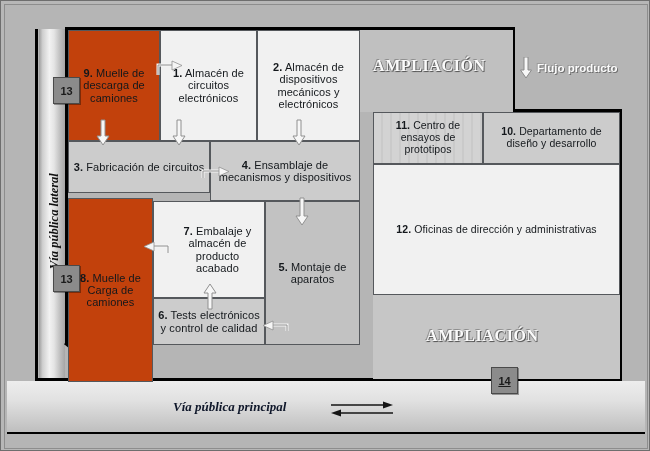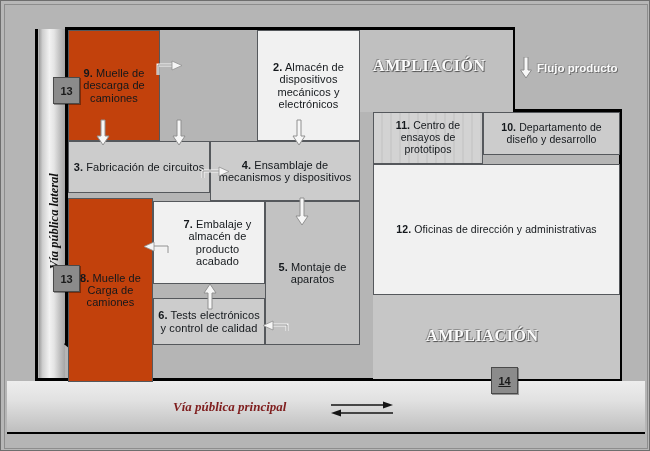--- a/index.html
+++ b/index.html
@@ -107,6 +107,10 @@
      <span>Muelle de descarga de camiones</span></div>
  </div>
 
+ <div class="room w-light" style="left:159px;top:29px;width:97px;height:111px;font-size:11px;">
+   <div class="lbl"><b>1.</b>
+     <span>Almacén de circuitos electrónicos</span></div>
+ </div>
 
  <div class="room w-light" style="left:256px;top:29px;width:103px;height:111px;font-size:11px;">
    <div class="lbl"><b>2.</b>

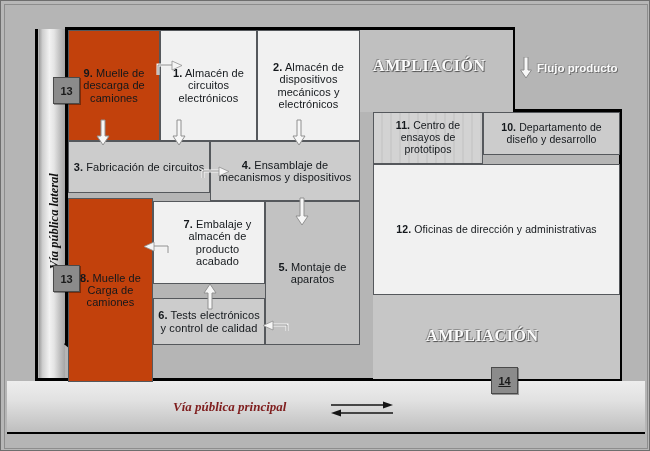--- a/index.html
+++ b/index.html
@@ -162,7 +162,7 @@
      <span>Centro de ensayos de prototipos</span></div>
  </div>
 
- <div class="room w-med" style="left:482px;top:111px;width:137px;height:43px;font-size:10.5px;">
+ <div class="room w-med" style="left:482px;top:111px;width:137px;height:52px;font-size:10.5px;">
    <div class="lbl"><b>10.</b>
      <span>Departamento de diseño y desarrollo</span></div>
  </div>

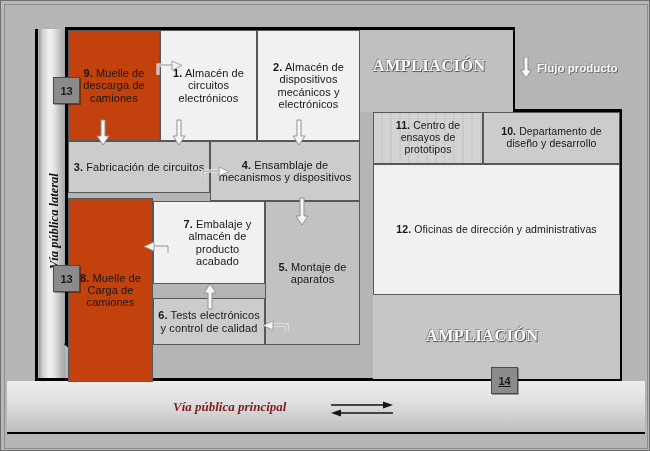--- a/index.html
+++ b/index.html
@@ -132,7 +132,7 @@
      <span>Muelle de Carga de camiones</span></div>
  </div>
 
- <div class="room w-light" style="left:152px;top:200px;width:112px;height:83px;font-size:11px;padding-left:17px;">
+ <div class="room w-light" style="left:152px;top:200px;width:112px;height:97px;font-size:11px;padding-left:17px;">
    <div class="lbl"><b>7.</b>
      <span>Embalaje y almacén de producto acabado</span></div>
  </div>

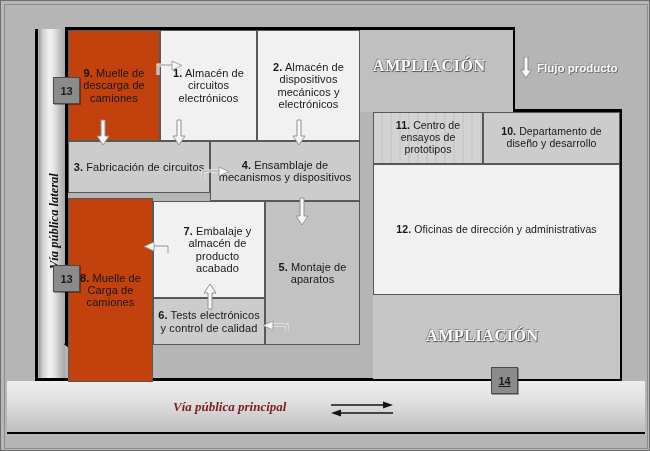--- a/index.html
+++ b/index.html
@@ -40,7 +40,7 @@
     white-space:nowrap;font-family:"Liberation Serif",serif;font-style:italic;
     font-weight:bold;font-size:12.5px;color:#101010;}
   .road-label-h{position:absolute;white-space:nowrap;font-family:"Liberation Serif",serif;
-    font-style:italic;font-weight:bold;font-size:13px;color:#7f1d1d;}
+    font-style:italic;font-weight:bold;font-size:13px;color:#0f172a;}
 
   
   .badge{position:absolute;box-sizing:border-box;background:#8b8b8b;border:1px solid #4a4a4a;

